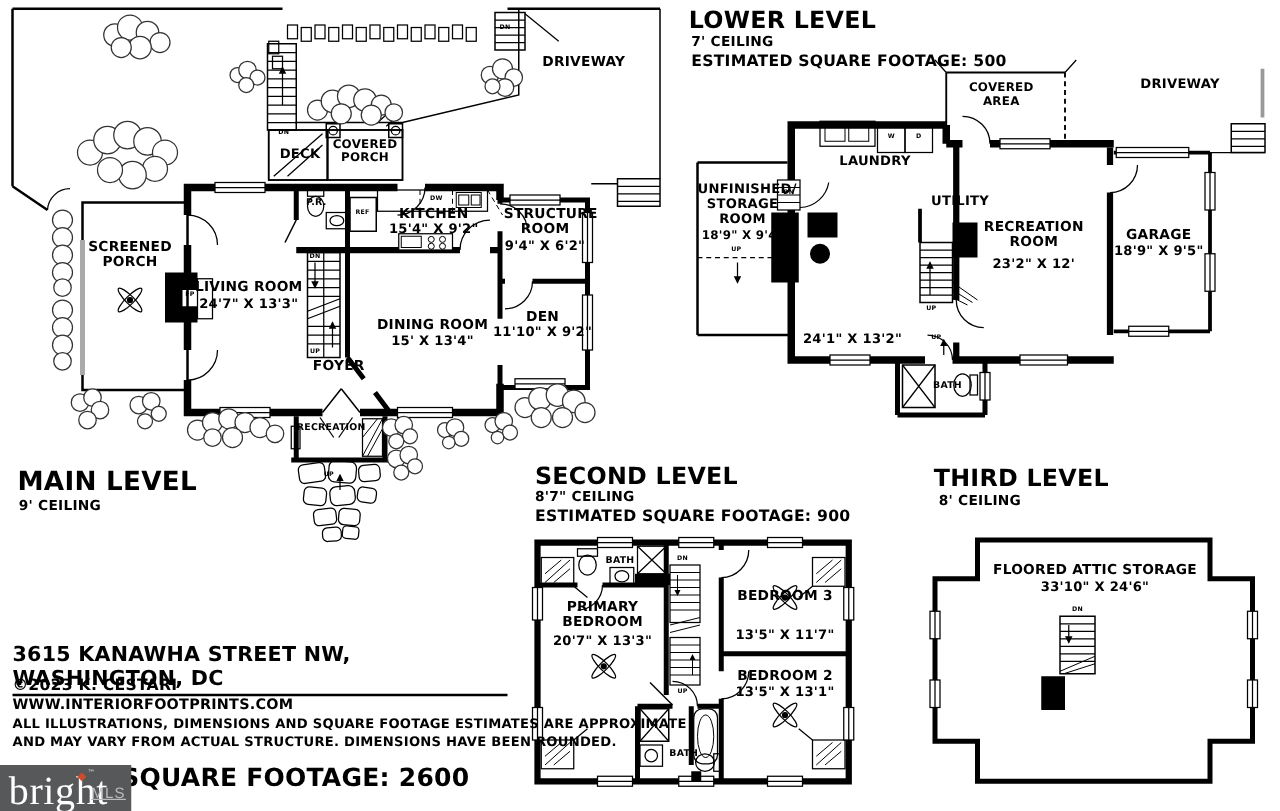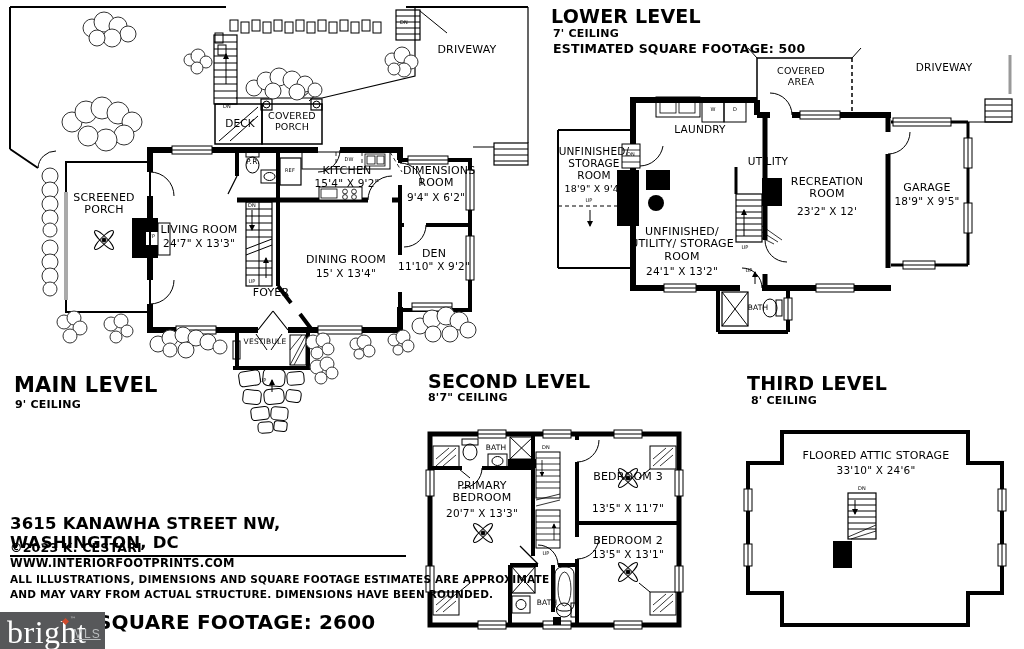--- a/index.html
+++ b/index.html
@@ -7,7 +7,7 @@
   #sheet{position:relative;width:1024px;height:649px;background:#fff;
          font-family:"DejaVu Sans","Liberation Sans",sans-serif;color:#000;overflow:hidden;}
   #arch{position:absolute;left:0;top:0;}
-  .lb{position:absolute;transform:translateX(-50%);text-align:center;font-weight:normal;
+  .lb{position:absolute;transform:translateX(-50%);text-align:center;font-weight:bold;
       white-space:nowrap;line-height:1.12;letter-spacing:.2px;}
   .wrap{white-space:normal;}
   .lb-l{position:absolute;font-weight:bold;white-space:nowrap;line-height:1.1;letter-spacing:.2px;}

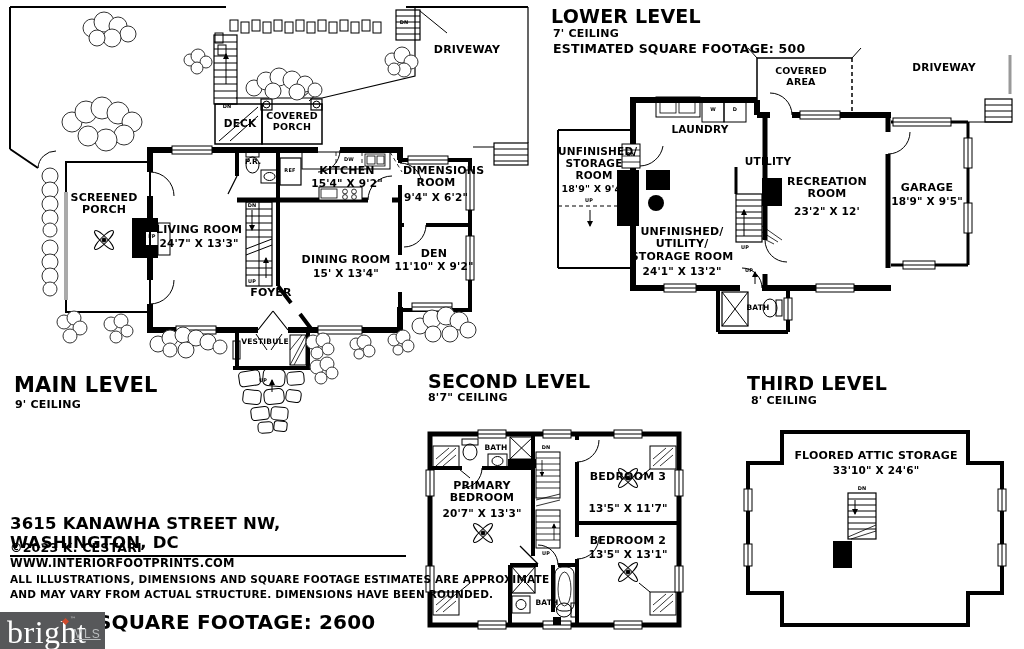--- a/index.html
+++ b/index.html
@@ -489,7 +489,7 @@
 <span class="lb s5" style="left:349px;top:157px">DW</span>
 <span class="lb s11" style="left:347px;top:165px">KITCHEN</span>
 <span class="lb s10" style="left:347px;top:178px">15'4" X 9'2"</span>
-<span class="lb s11 wrap" style="left:436px;top:165px;width:66px">DIMENSIONS ROOM</span>
+<span class="lb s11 wrap" style="left:436px;top:165px;width:66px">STRUCTURE ROOM</span>
 <span class="lb s10" style="left:436px;top:192px">9'4" X 6'2"</span>
 <span class="lb s5" style="left:252px;top:203px">DN</span>
 <span class="lb s5" style="left:252px;top:279px">UP</span>

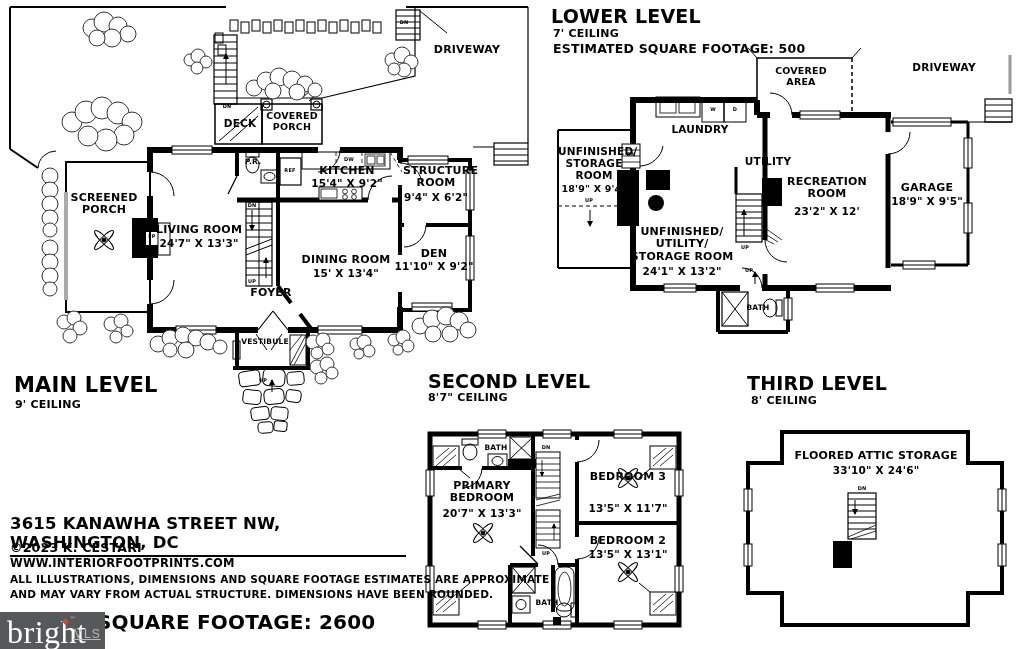--- a/index.html
+++ b/index.html
@@ -518,7 +518,6 @@
 <span class="lb s10" style="left:827px;top:206px">23'2" X 12'</span>
 <span class="lb s11" style="left:927px;top:182px">GARAGE</span>
 <span class="lb s10" style="left:927px;top:196px">18'9" X 9'5"</span>
-<span class="lb s11 wrap" style="left:682px;top:226px;width:104px">UNFINISHED/ UTILITY/ STORAGE ROOM</span>
 <span class="lb s10" style="left:682px;top:266px">24'1" X 13'2"</span>
 <span class="lb s5" style="left:745px;top:245px">UP</span>
 <span class="lb s5" style="left:749px;top:268px">UP</span>

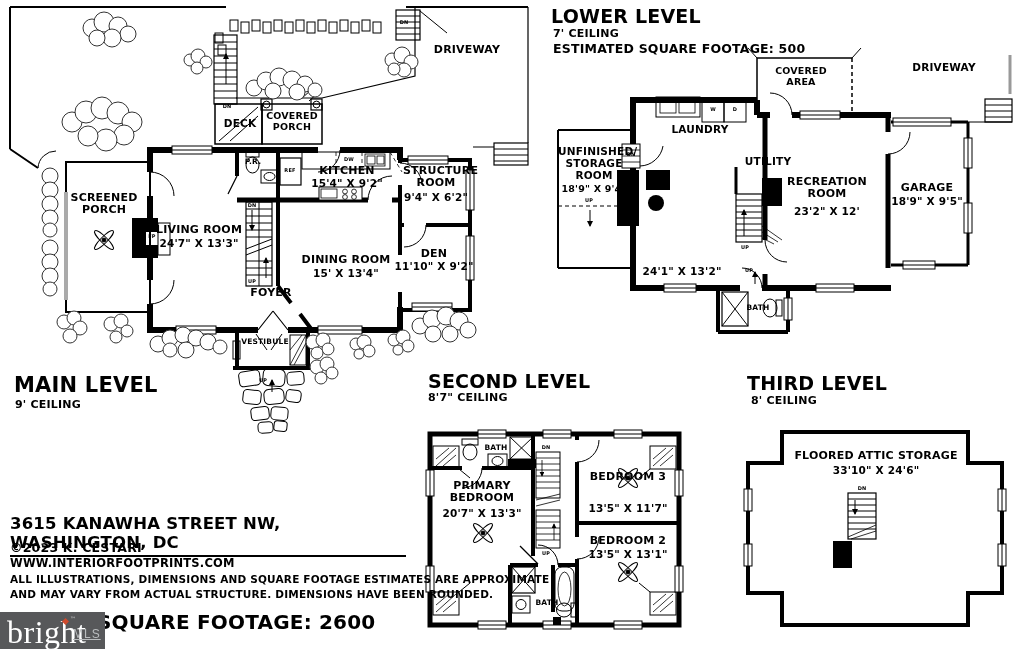--- a/index.html
+++ b/index.html
@@ -498,7 +498,7 @@
 <span class="lb s11" style="left:434px;top:248px">DEN</span>
 <span class="lb s10" style="left:434px;top:261px">11'10" X 9'2"</span>
 <span class="lb s11" style="left:271px;top:287px">FOYER</span>
-<span class="lb s7" style="left:265px;top:338px">VESTIBULE</span>
+<span class="lb s7" style="left:265px;top:338px">RECREATION</span>
 <span class="lb s5" style="left:263px;top:378px">UP</span>
 
 <span class="lb-l s19" style="left:551px;top:6px">LOWER LEVEL</span>

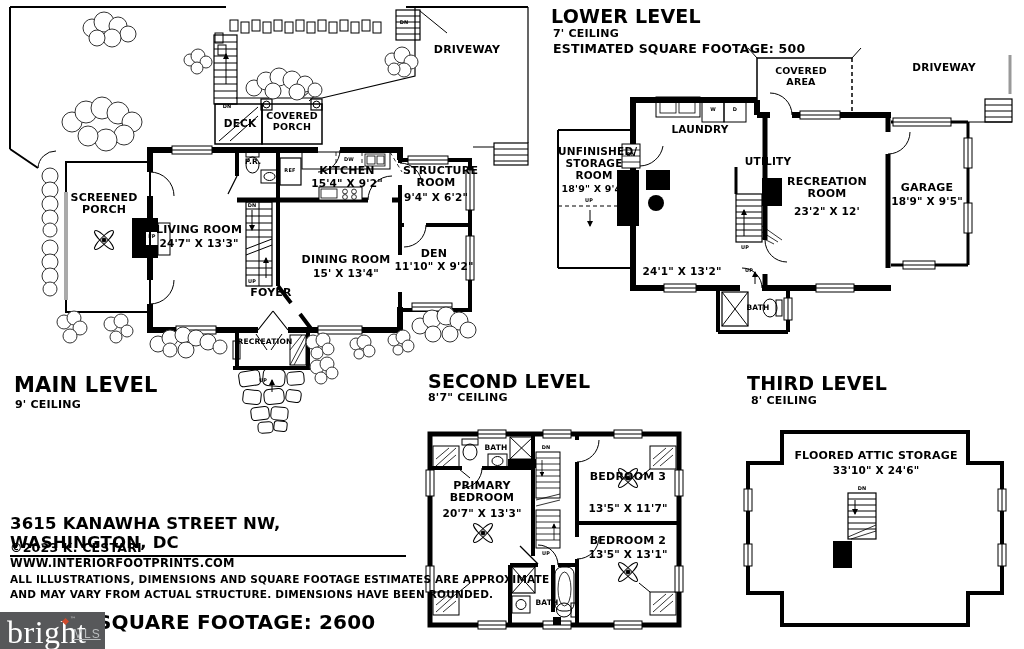--- a/index.html
+++ b/index.html
@@ -525,6 +525,7 @@
 
 <span class="lb-l s19" style="left:428px;top:371px">SECOND LEVEL</span>
 <span class="lb-l s11" style="left:428px;top:392px">8'7" CEILING</span>
+<span class="lb-l s12" style="left:428px;top:406px">ESTIMATED SQUARE FOOTAGE: 900</span>
 <span class="lb s7" style="left:496px;top:444px">BATH</span>
 <span class="lb s5" style="left:546px;top:445px">DN</span>
 <span class="lb s11 wrap" style="left:482px;top:480px;width:72px">PRIMARY BEDROOM</span>

